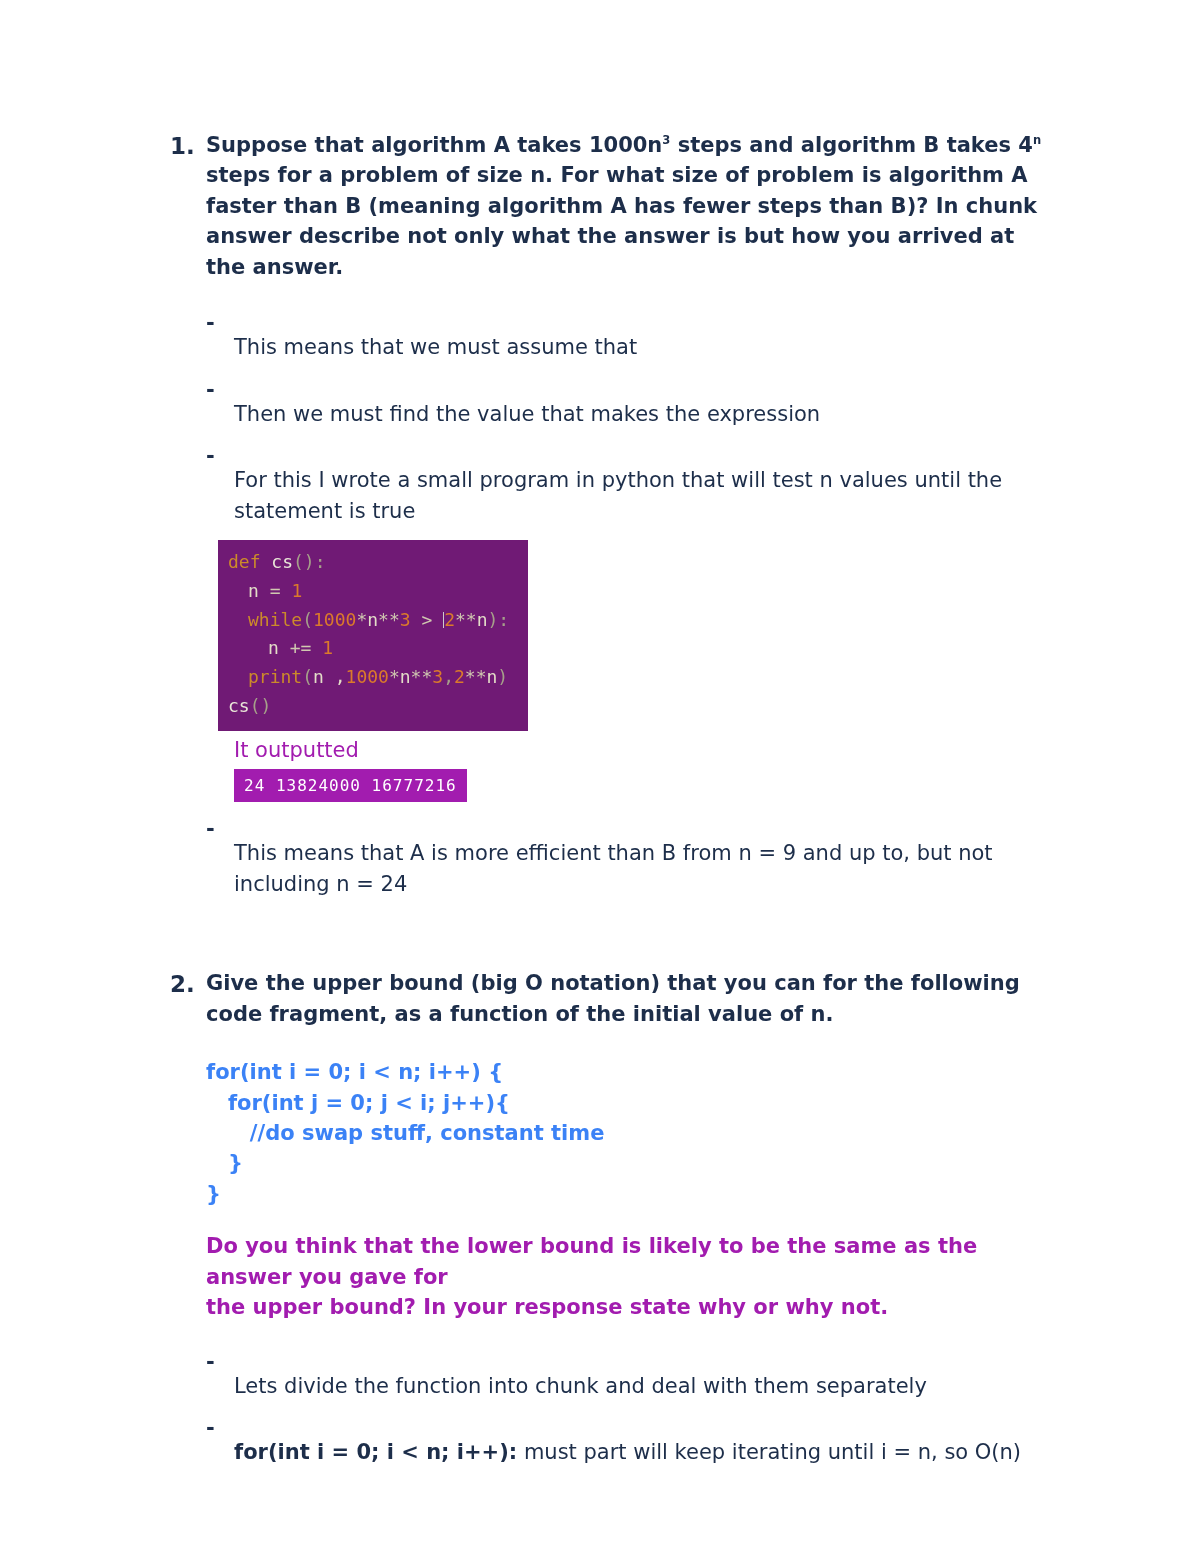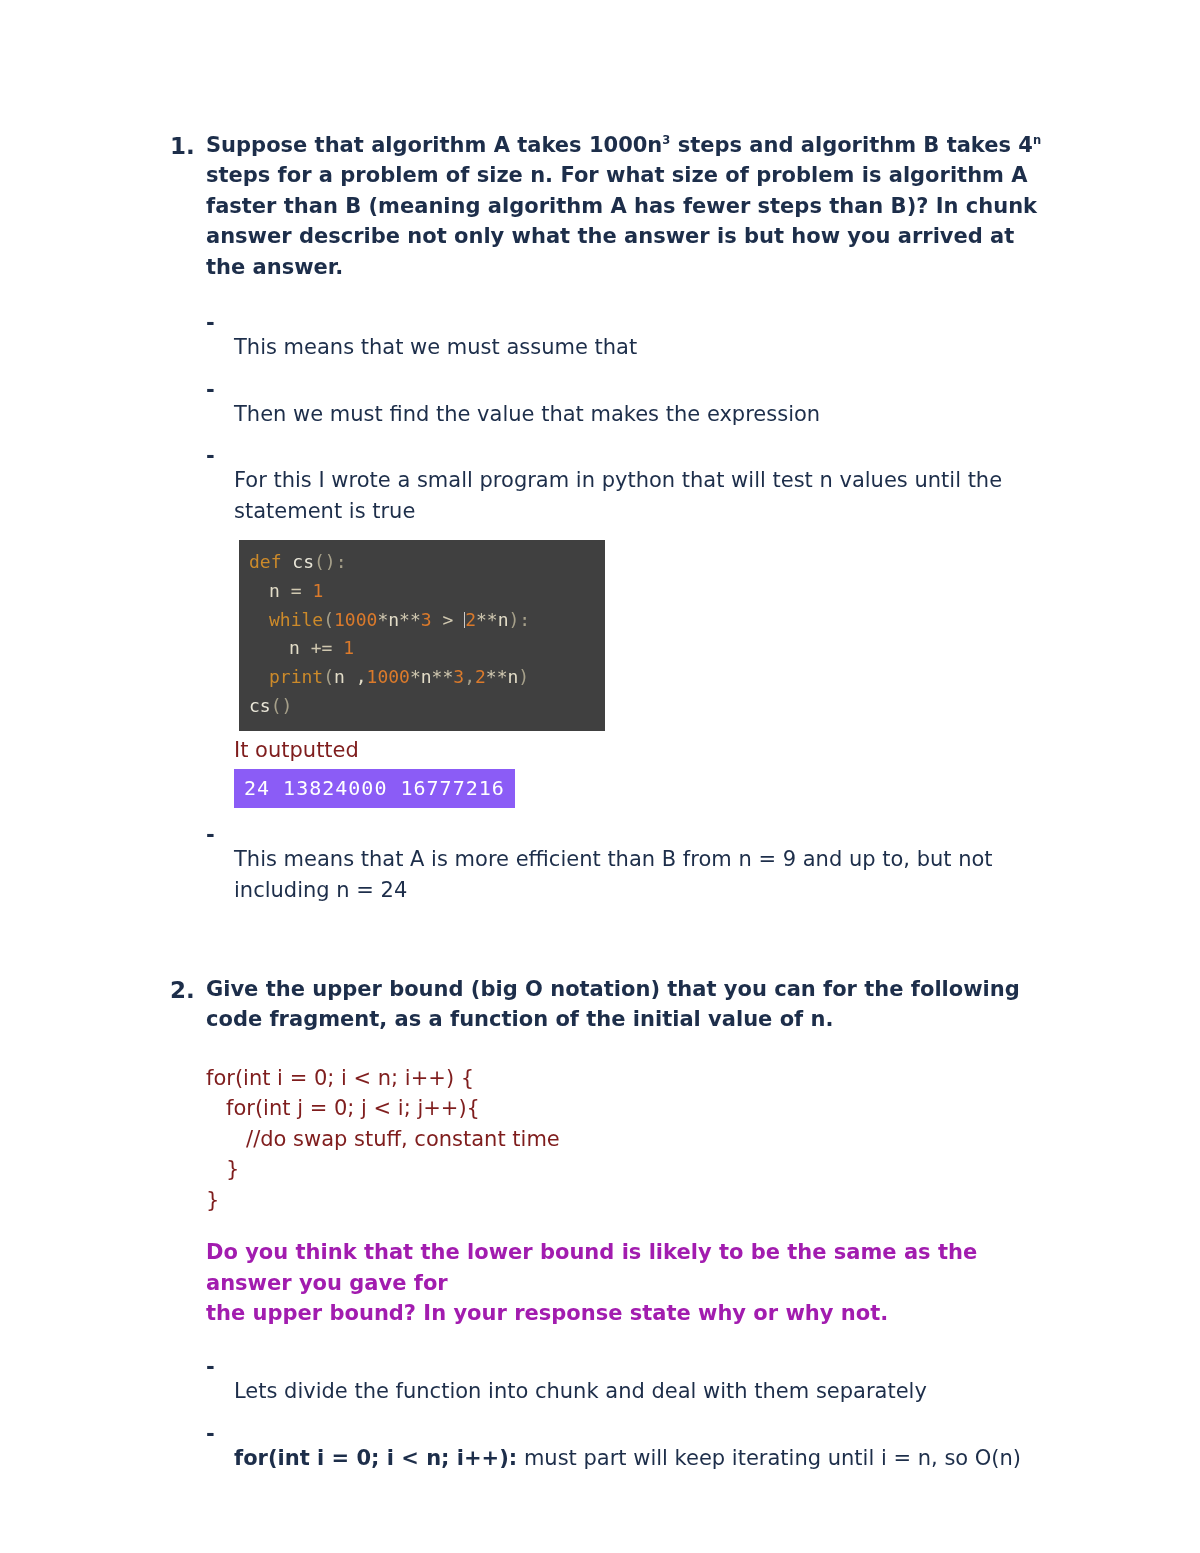--- a/index.html
+++ b/index.html
@@ -63,13 +63,13 @@
     margin-top: 22px;
   }
   .codebox1 {
-    background: #404040;
-    width: 366px;
+    background: #701a75;
+    width: 310px;
     padding: 8px 10px 10px 10px;
     font-family: "DejaVu Sans Mono", Consolas, monospace;
     font-size: 18px;
     line-height: 1.6;
-    margin-left: 33px;
+    margin-left: 12px;
     margin-top: 4px;
     margin-bottom: 4px;
     box-sizing: border-box;

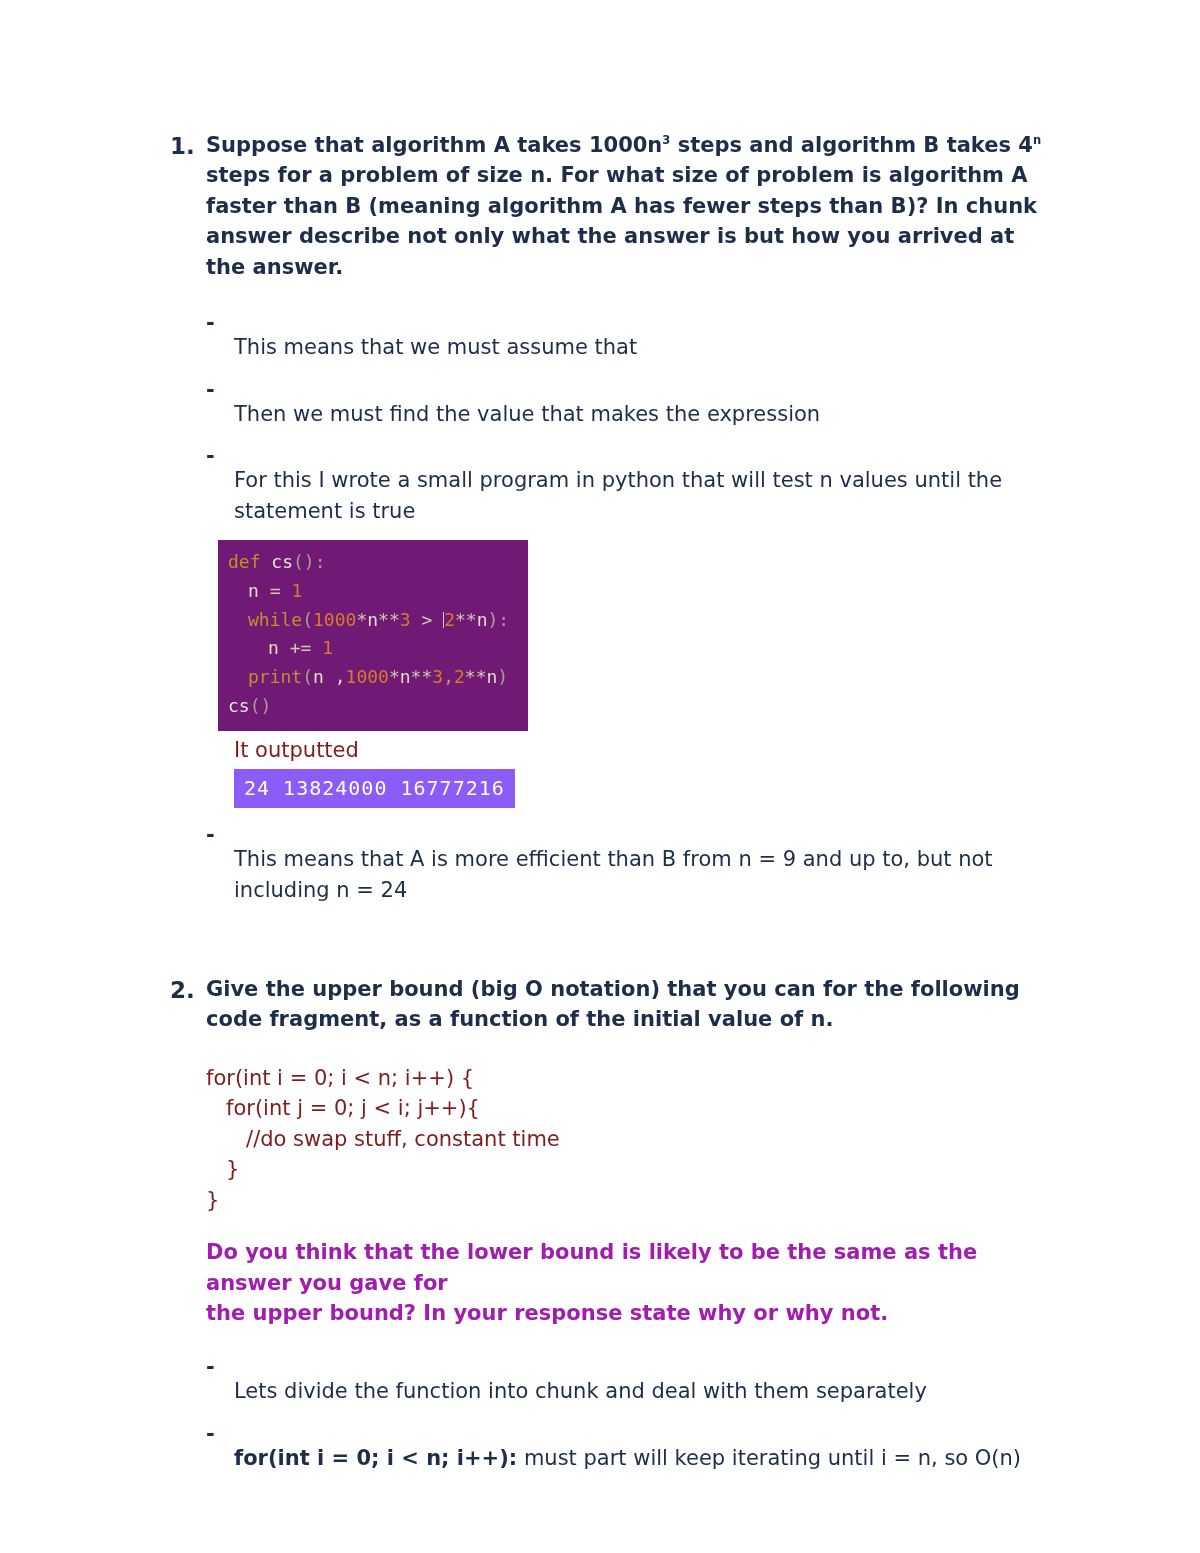--- a/index.html
+++ b/index.html
@@ -88,7 +88,7 @@
   }
   .caption {
     margin-left: 28px;
-    color: #7f1d1d;
+    color: #a21caf;
     margin-top: 2px;
     margin-bottom: 4px;
   }

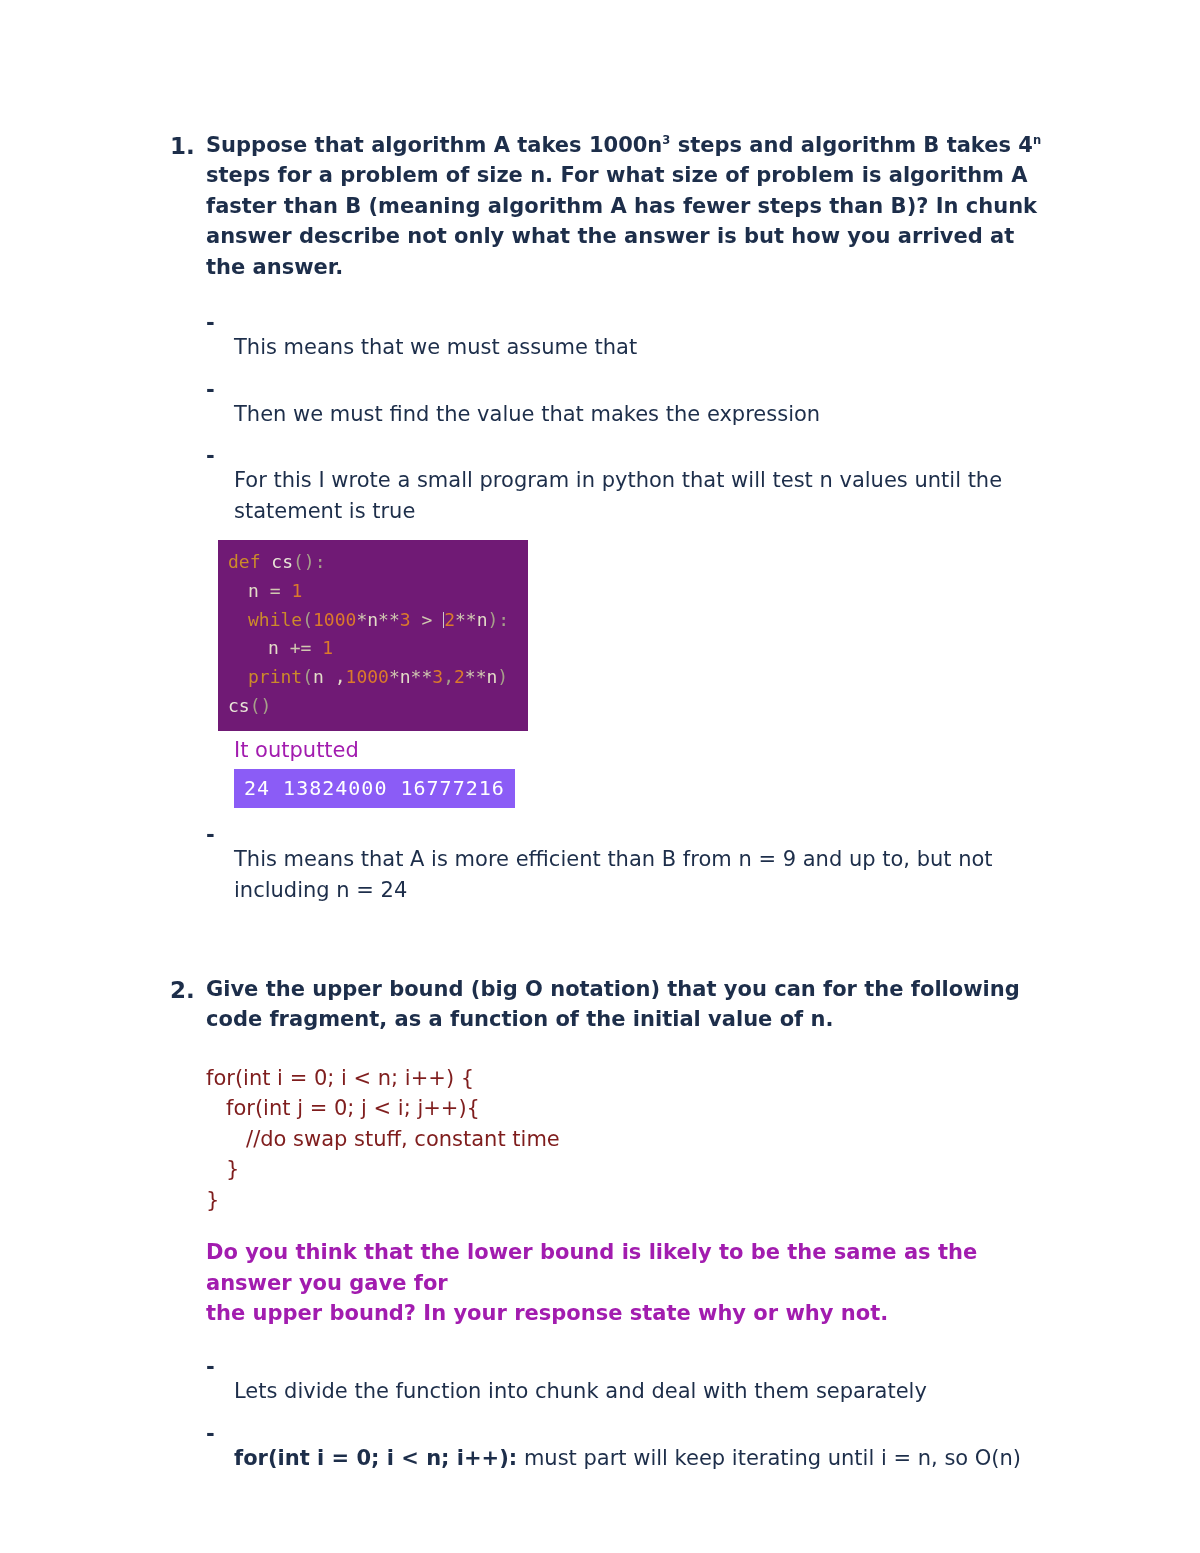--- a/index.html
+++ b/index.html
@@ -93,10 +93,10 @@
     margin-bottom: 4px;
   }
   .outputbox {
-    background: #8b5cf6;
+    background: #a21caf;
     color: #ffffff;
     font-family: "DejaVu Sans Mono", Consolas, monospace;
-    font-size: 20px;
+    font-size: 16px;
     padding: 5px 10px;
     display: inline-block;
     margin-left: 28px;

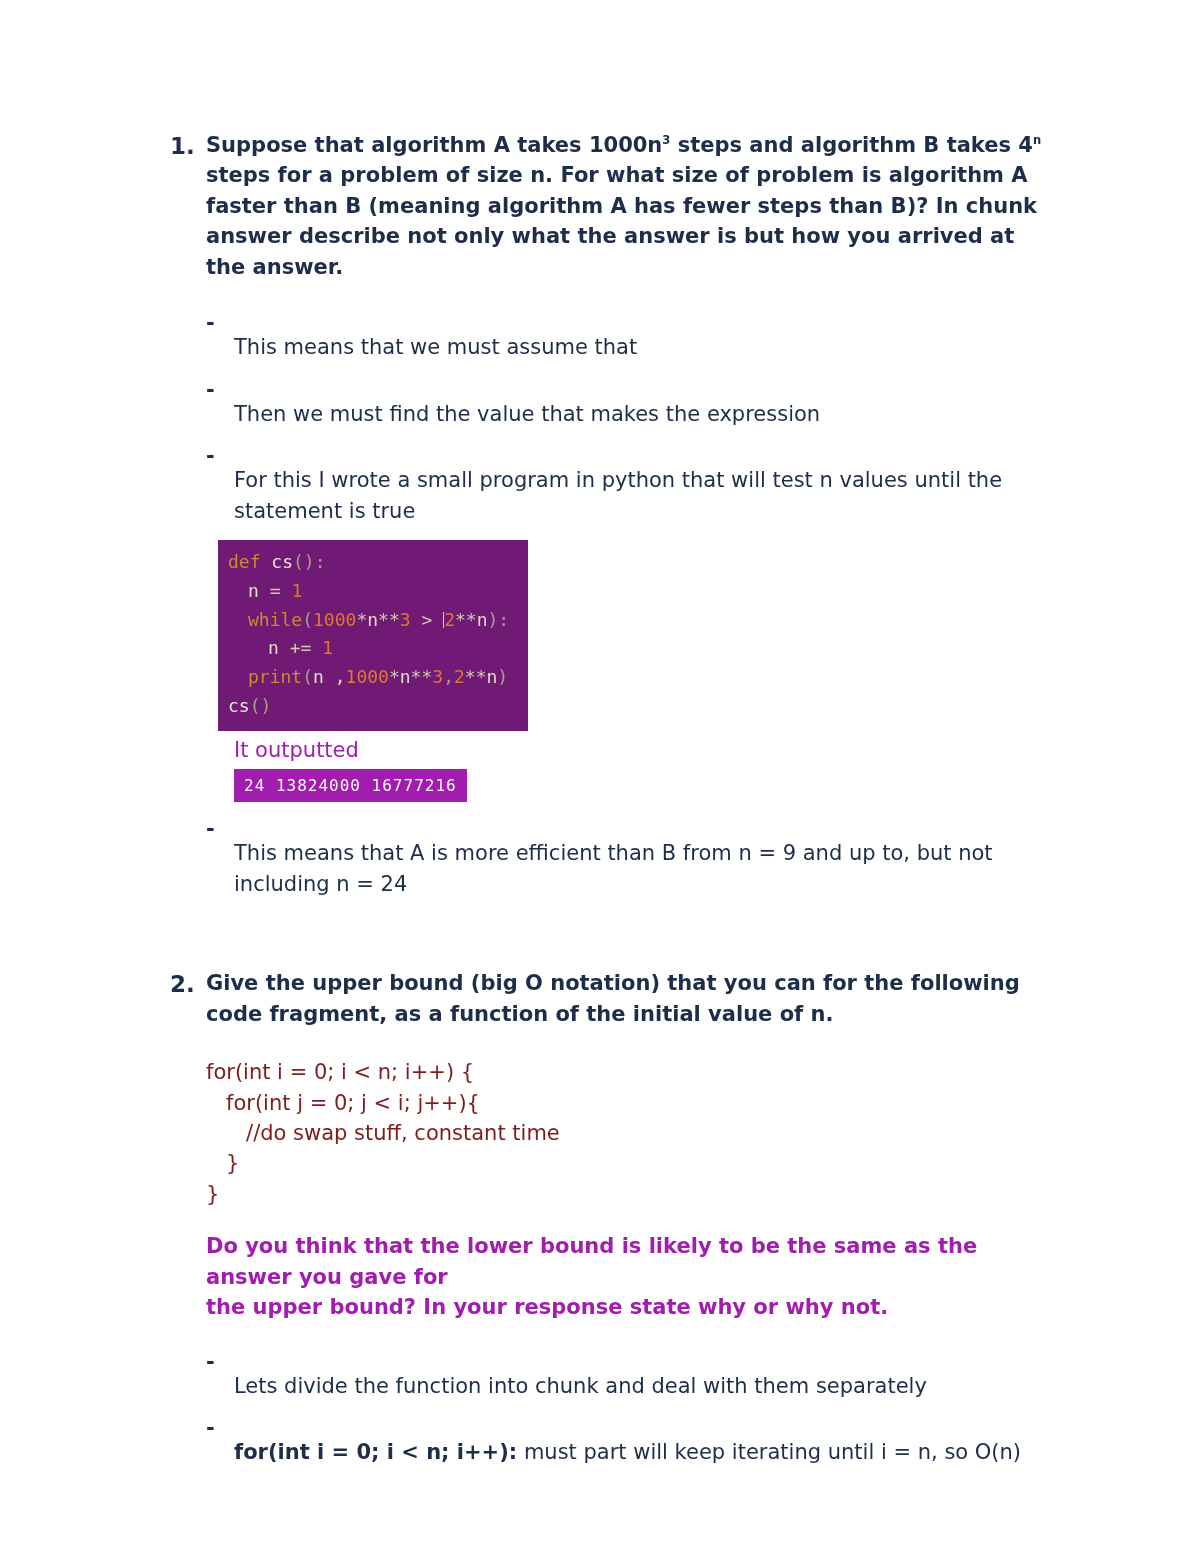--- a/index.html
+++ b/index.html
@@ -104,9 +104,9 @@
     margin-bottom: 14px;
   }
   .codeplain {
-    font-weight: 400;
+    font-weight: 700;
     white-space: pre;
-    color: #7f1d1d;
+    color: #3b82f6;
     margin-bottom: 22px;
   }
   .qtext2 {

